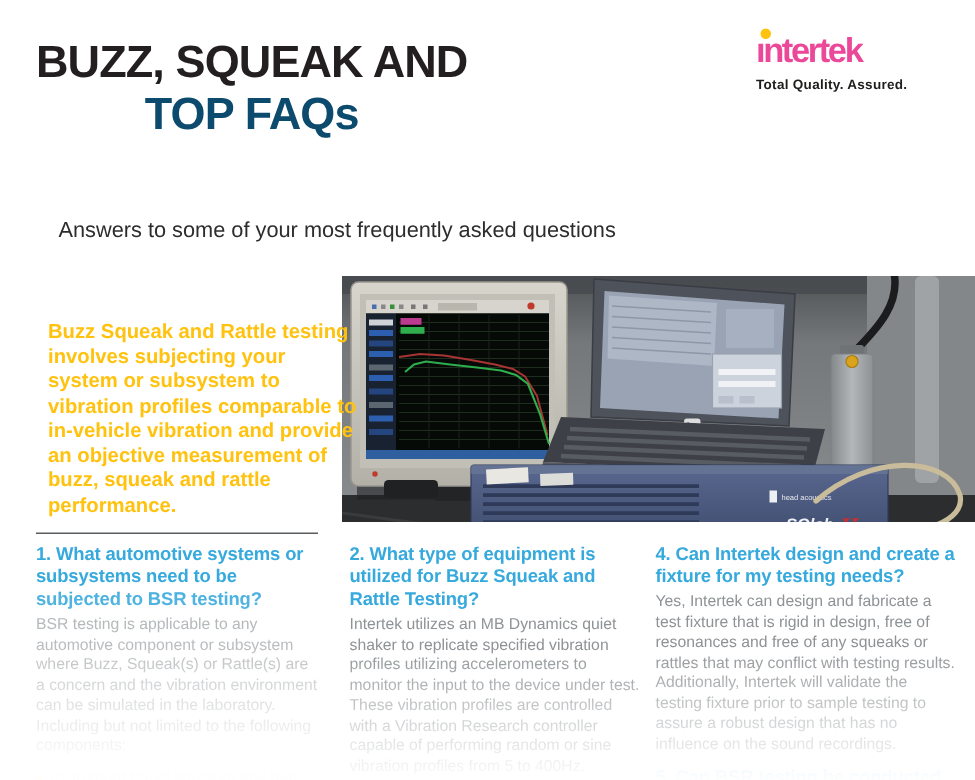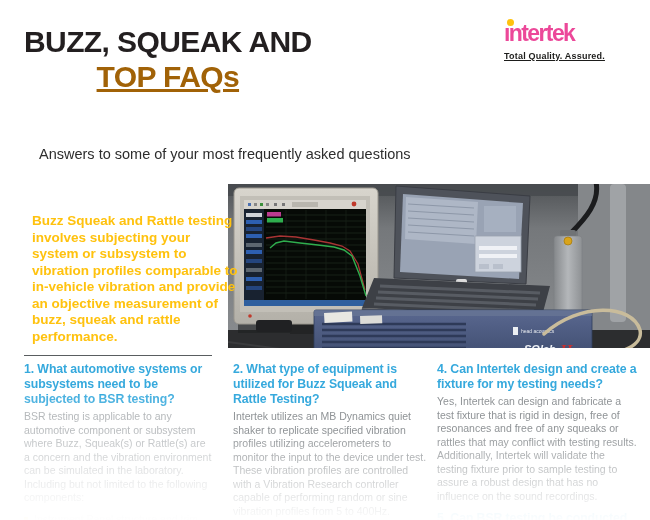--- a/index.html
+++ b/index.html
@@ -17,7 +17,7 @@
     color:#ec4899;line-height:34px;}
   .logo-dot{position:absolute;left:3px;top:3px;width:7px;height:7px;border-radius:50%;
     background:#ffc20e;}
-  .tagline{font-size:9px;font-weight:bold;color:#1d1d1b;margin-top:1px;letter-spacing:0.2px;text-decoration:underline;}
+  .tagline{font-size:9px;font-weight:bold;color:#1d1d1b;margin-top:1px;letter-spacing:0.2px;}
   
   .intro{position:absolute;left:32px;top:213px;width:208px;font-size:13.5px;font-weight:bold;
     color:#ffc20e;line-height:16.5px;}

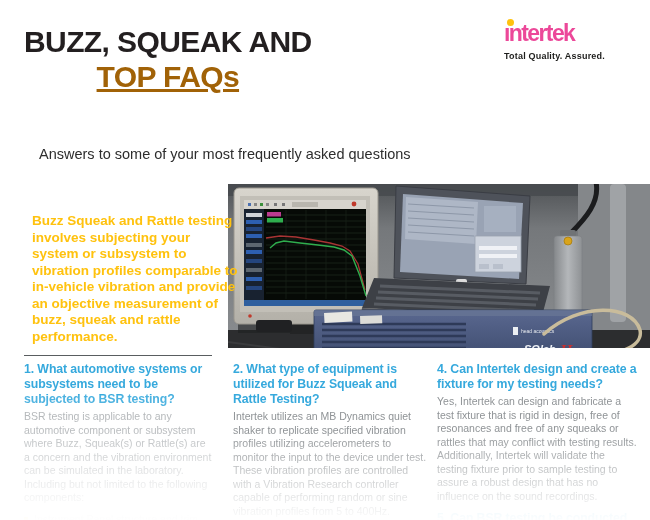--- a/index.html
+++ b/index.html
@@ -10,7 +10,7 @@
   
   .title{position:absolute;left:24px;top:24px;font-weight:bold;font-size:30px;
     letter-spacing:-0.6px;line-height:35px;color:#231f20;text-align:center;}
-  .title .accent{color:#a16207;text-decoration:underline;}
+  .title .accent{color:#0c4a6e;}
   .subtitle{position:absolute;left:39px;top:146px;font-size:14.5px;color:#2d2d2d;}
   .brand{position:absolute;left:504px;top:16px;width:140px;}
   .logo-text{position:relative;font-size:23px;font-weight:bold;letter-spacing:-1.6px;

